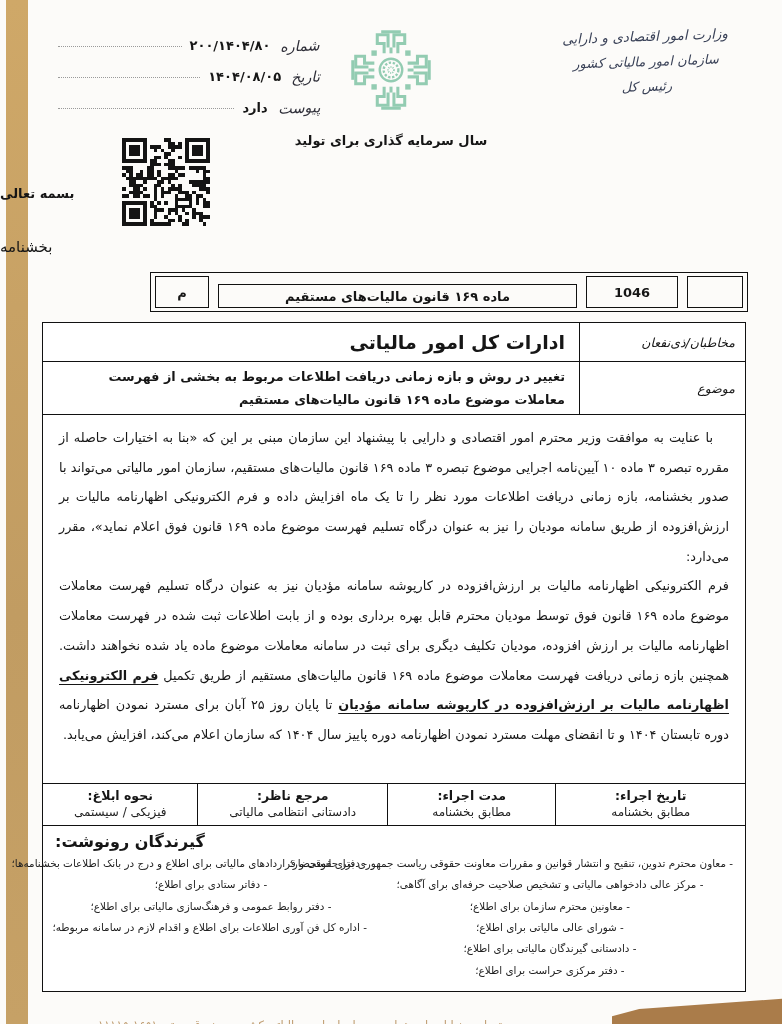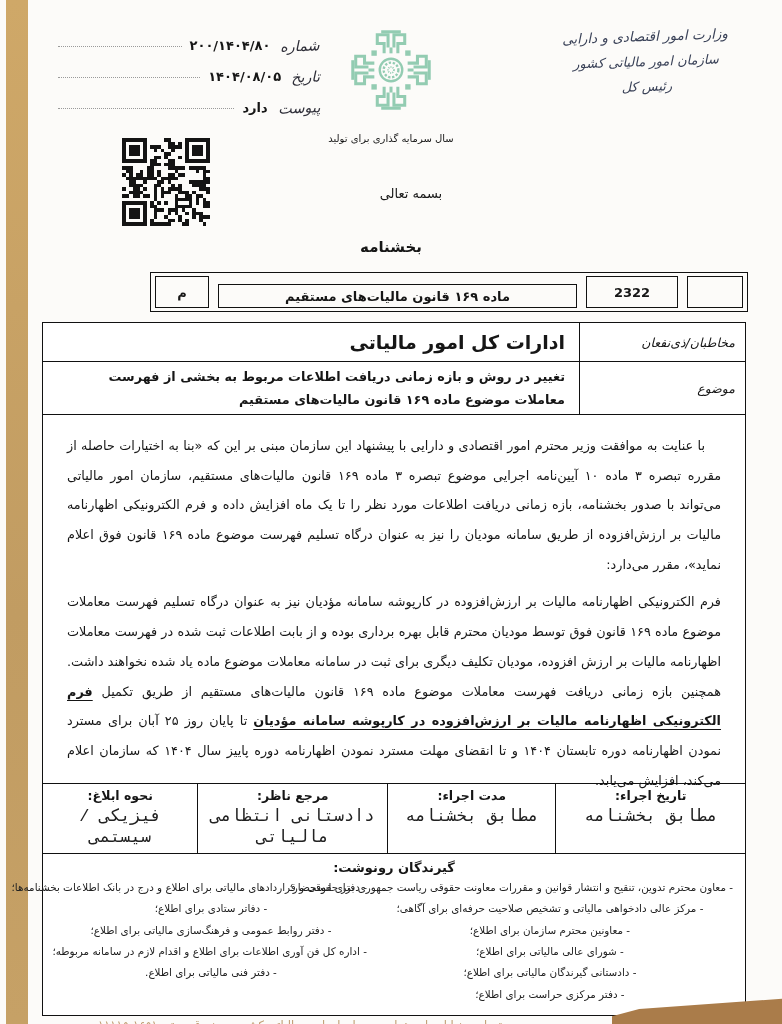--- a/index.html
+++ b/index.html
@@ -27,7 +27,7 @@
   .meta-value{font-weight:bold;font-size:13px;white-space:nowrap;direction:ltr;text-align:right;}
   .meta-dots{flex:1;border-bottom:1px dotted #9a9a9a;height:1px;margin-right:8px;min-width:18px;}
   .qr{position:absolute;left:122px;top:138px;width:88px;height:88px;}
-  .slogan{position:absolute;left:0;right:0;top:133px;text-align:center;font-weight:normal;font-size:10px;}
+  .slogan{position:absolute;left:0;right:0;top:133px;text-align:center;font-weight:bold;font-size:13px;}
   .basmala{position:absolute;left:0;right:0;top:186px;text-align:center;font-weight:normal;font-size:13px;padding-left:40px;}
   .doctype{position:absolute;left:0;right:0;top:238px;text-align:center;font-weight:bold;font-size:15px;}
   

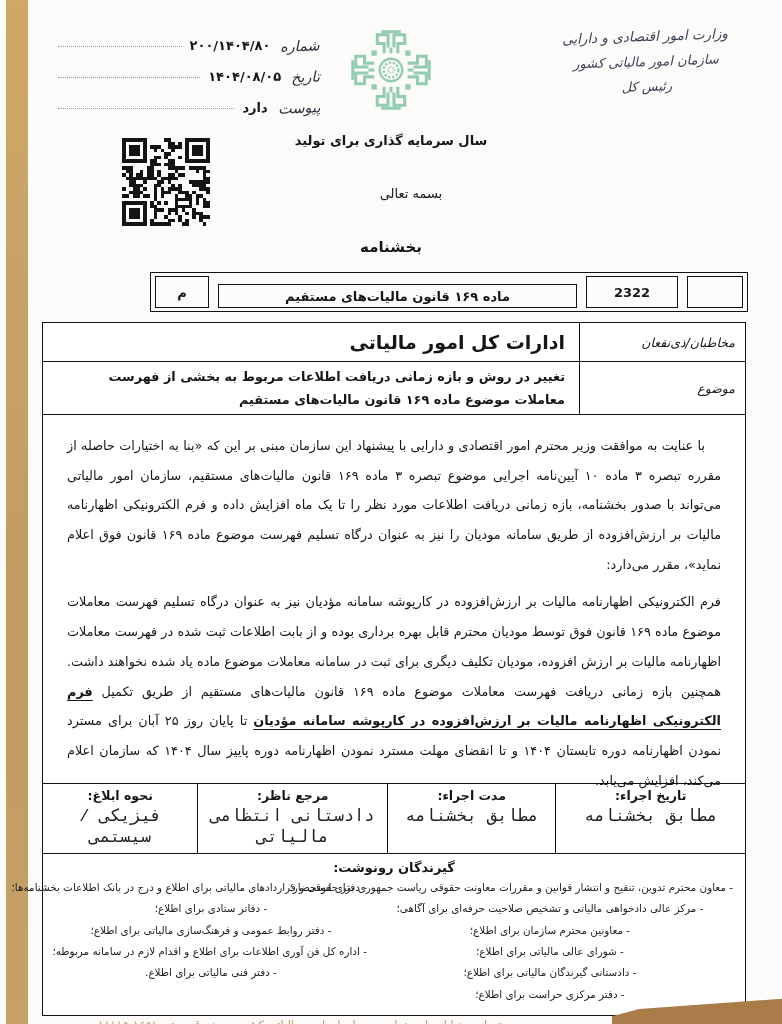--- a/index.html
+++ b/index.html
@@ -28,7 +28,7 @@
   .meta-dots{flex:1;border-bottom:1px dotted #9a9a9a;height:1px;margin-right:8px;min-width:18px;}
   .qr{position:absolute;left:122px;top:138px;width:88px;height:88px;}
   .slogan{position:absolute;left:0;right:0;top:133px;text-align:center;font-weight:bold;font-size:13px;}
-  .basmala{position:absolute;left:0;right:0;top:186px;text-align:center;font-weight:normal;font-size:13px;padding-left:40px;}
+  .basmala{position:absolute;left:0;right:0;top:186px;font-weight:bold;font-size:13px;}
   .doctype{position:absolute;left:0;right:0;top:238px;text-align:center;font-weight:bold;font-size:15px;}
   
   .class-bar{position:absolute;left:150px;top:272px;width:598px;height:40px;box-sizing:border-box;

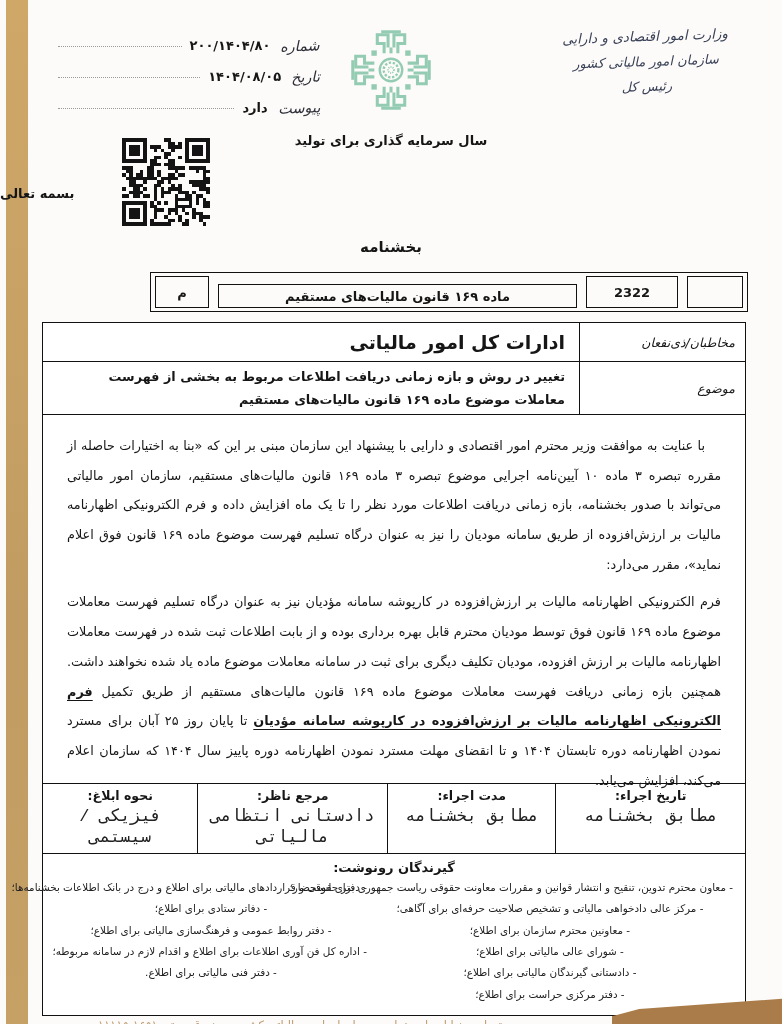--- a/index.html
+++ b/index.html
@@ -29,7 +29,7 @@
   .qr{position:absolute;left:122px;top:138px;width:88px;height:88px;}
   .slogan{position:absolute;left:0;right:0;top:133px;text-align:center;font-weight:bold;font-size:13px;}
   .basmala{position:absolute;left:0;right:0;top:186px;font-weight:bold;font-size:13px;}
-  .doctype{position:absolute;left:0;right:0;top:238px;text-align:center;font-weight:bold;font-size:15px;}
+  .doctype{position:absolute;left:0;right:0;top:238px;font-weight:normal;font-size:15px;}
   
   .class-bar{position:absolute;left:150px;top:272px;width:598px;height:40px;box-sizing:border-box;
     border:1.7px solid #111;padding:3px 4px;display:flex;direction:rtl;gap:9px;}

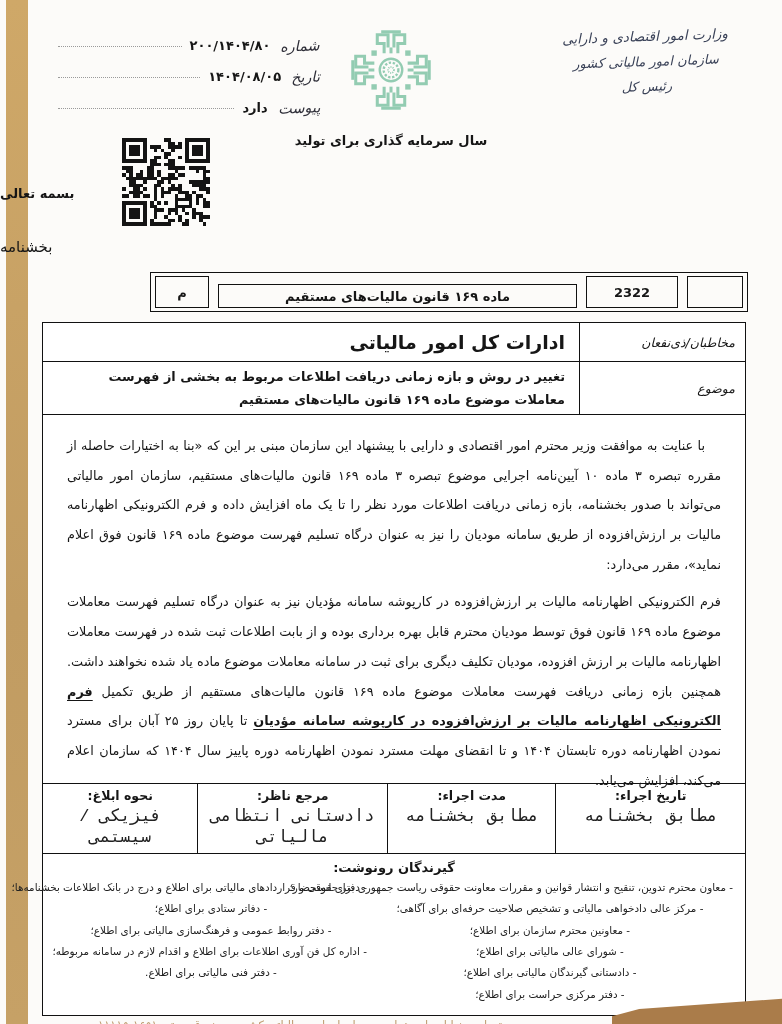--- a/index.html
+++ b/index.html
@@ -364,7 +364,7 @@
 
   <div class="class-bar">
     <div class="class-cell cc1"></div>
-    <div class="class-cell cc2">2322</div>
+    <div class="class-cell cc2">1046</div>
     <div class="class-cell cc3">ماده ۱۶۹ قانون مالیات‌های مستقیم</div>
     <div class="class-cell cc4">م</div>
   </div>

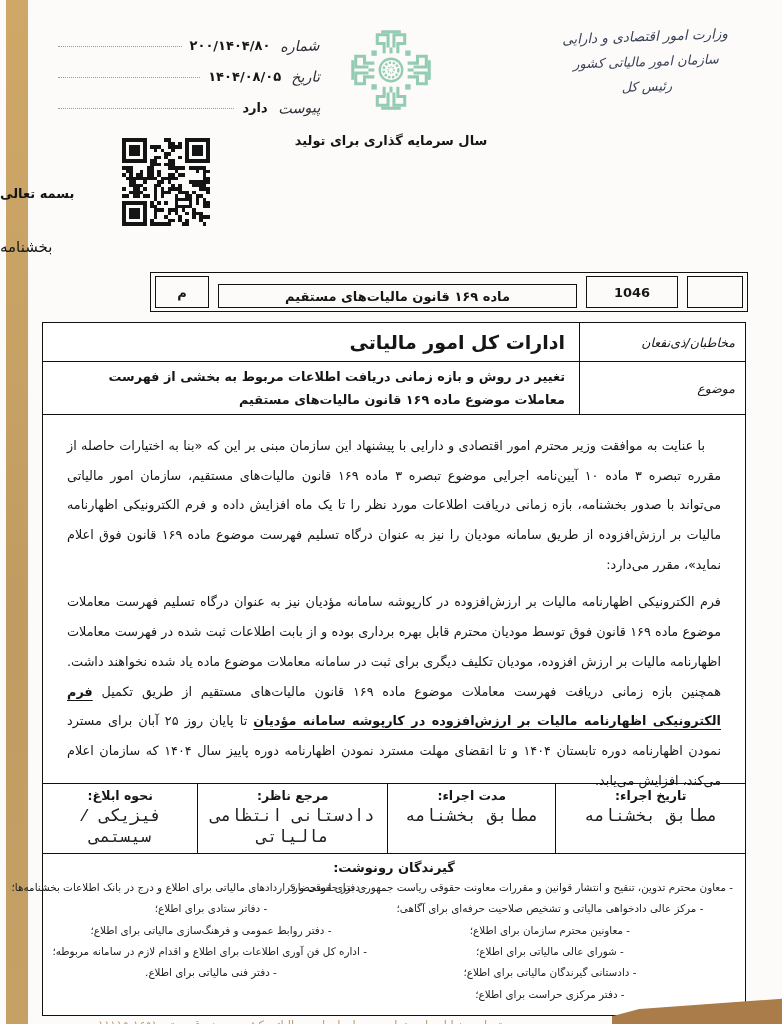--- a/index.html
+++ b/index.html
@@ -47,7 +47,7 @@
   .row-subject{height:52px;} .row-subject .val-cell{font-size:12.8px;line-height:1.8;}
   .body-cell{position:relative;height:360px;border-bottom:1.7px solid #111;
     padding:8px 16px 0 16px;font-size:12.8px;line-height:2.32;text-align:justify;}
-  .body-cell p{margin:8px;}
+  .body-cell p{margin:0;}
   .p1{text-indent:16px;}
   .em-seg{font-weight:bold;text-decoration:underline;text-underline-offset:4px;}
   .sig-block{position:absolute;left:62px;bottom:16px;width:250px;text-align:center;

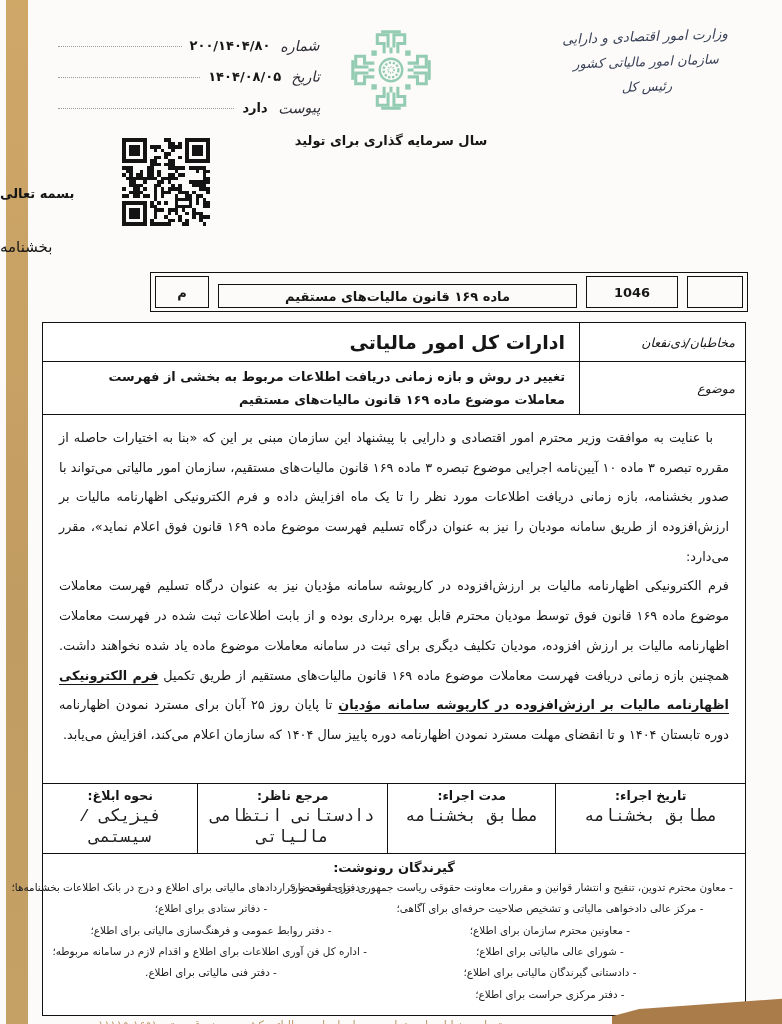--- a/index.html
+++ b/index.html
@@ -58,7 +58,7 @@
   .exec-cell{box-sizing:border-box;padding:4px 6px 6px;text-align:center;}
   .exec-cell:not(:last-child){border-left:1.7px solid #111;}
   .exec-label{font-weight:bold;font-size:12.5px;text-align:center;}
-  .exec-value{font-size:17px;margin-top:2px;color:#222;font-family:Liberation Mono, monospace;}
+  .exec-value{font-size:12px;margin-top:2px;color:#222;}
   
   .cc-cell{padding:6px 12px 10px;}
   .cc-header{font-weight:bold;font-size:13px;text-align:center;}

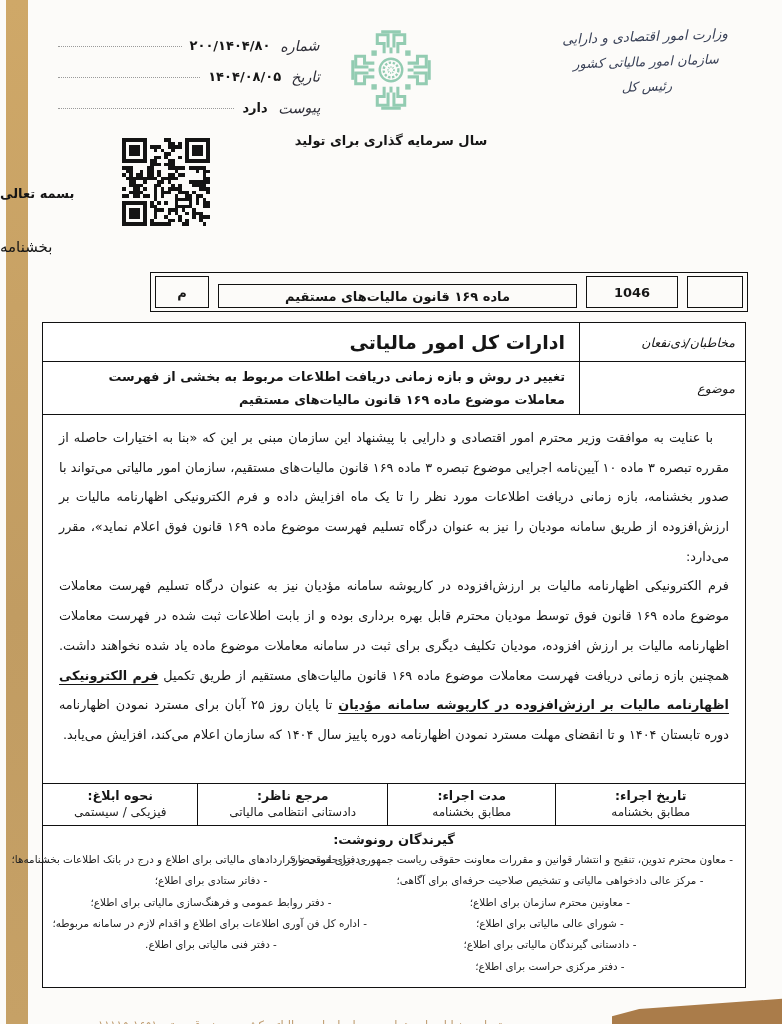--- a/index.html
+++ b/index.html
@@ -61,7 +61,7 @@
   .exec-value{font-size:12px;margin-top:2px;color:#222;}
   
   .cc-cell{padding:6px 12px 10px;}
-  .cc-header{font-weight:bold;font-size:13px;text-align:center;}
+  .cc-header{font-weight:bold;font-size:16px;text-align:left;}
   .cc-cols{display:flex;direction:rtl;margin-top:2px;}
   .cc-col-right{width:54%;} .cc-col-left{width:46%;}
   .cc-item{font-size:10.4px;line-height:2.05;text-align:center;white-space:nowrap;color:#222;}

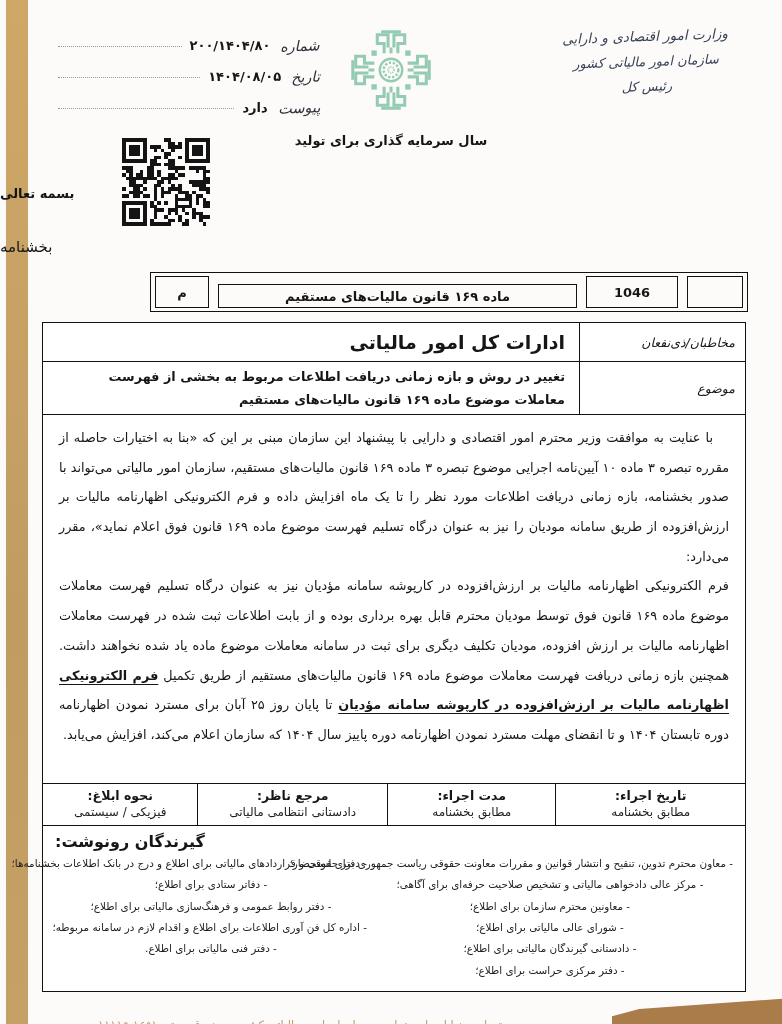--- a/index.html
+++ b/index.html
@@ -422,7 +422,6 @@
           <div class="cc-item">- دفاتر ستادی برای اطلاع؛</div>
           <div class="cc-item">- دفتر روابط عمومی و فرهنگ‌سازی مالیاتی برای اطلاع؛</div>
           <div class="cc-item">- اداره کل فن آوری اطلاعات برای اطلاع و اقدام لازم در سامانه مربوطه؛</div>
-          <div class="cc-item">- دفتر فنی مالیاتی برای اطلاع.</div>
         </div>
       </div>
     </div>

